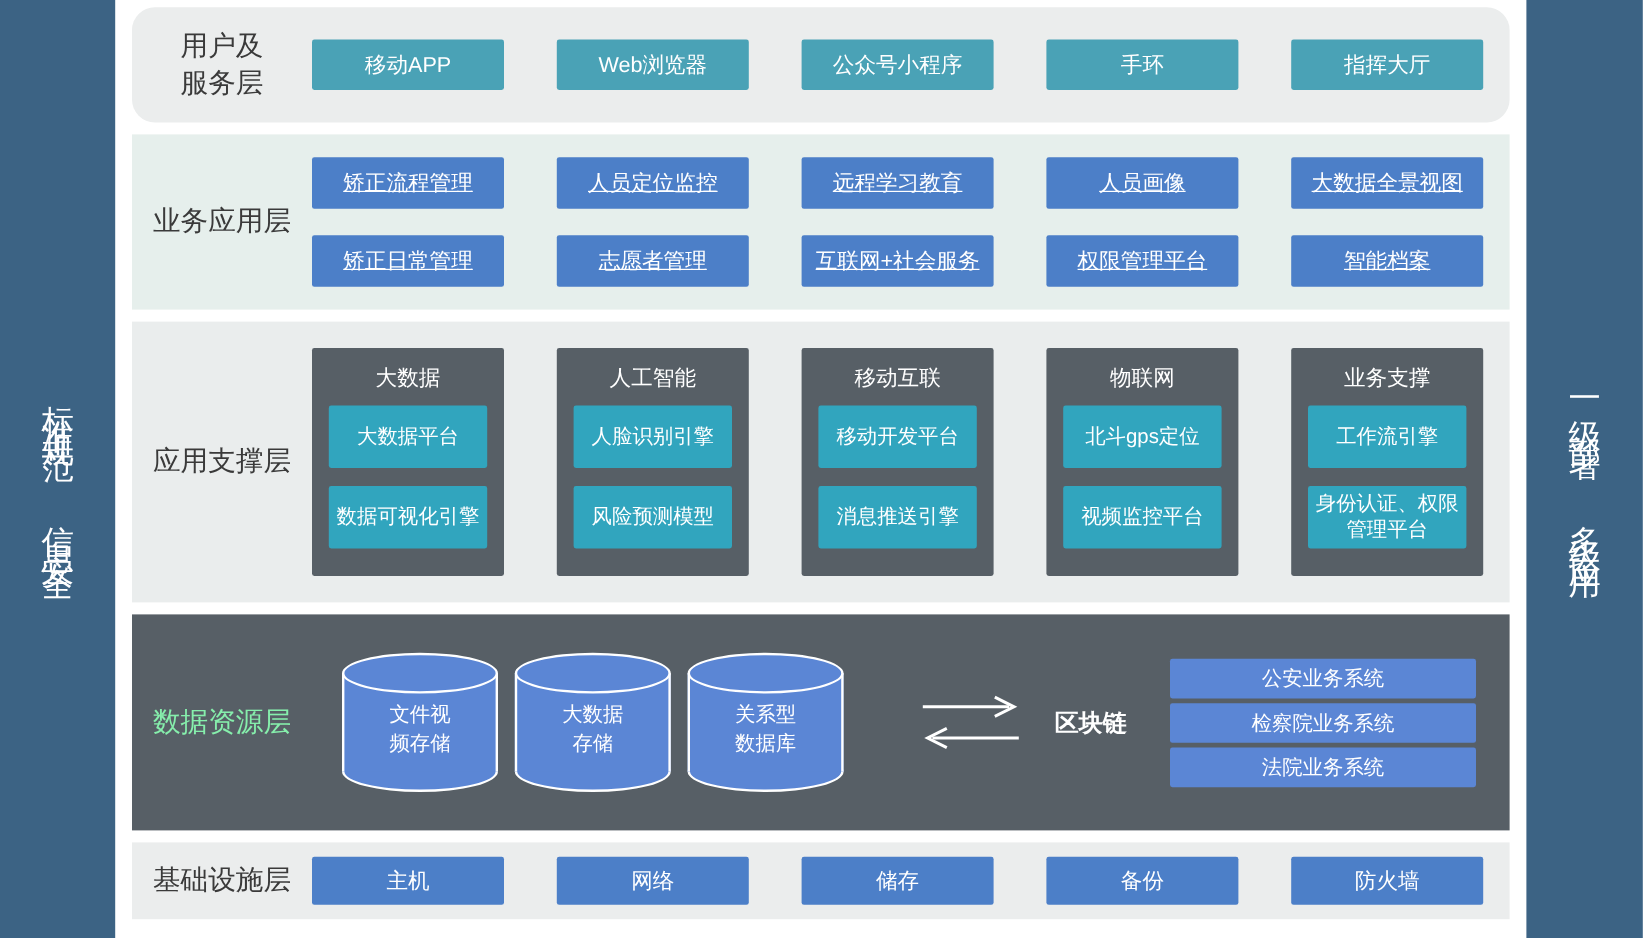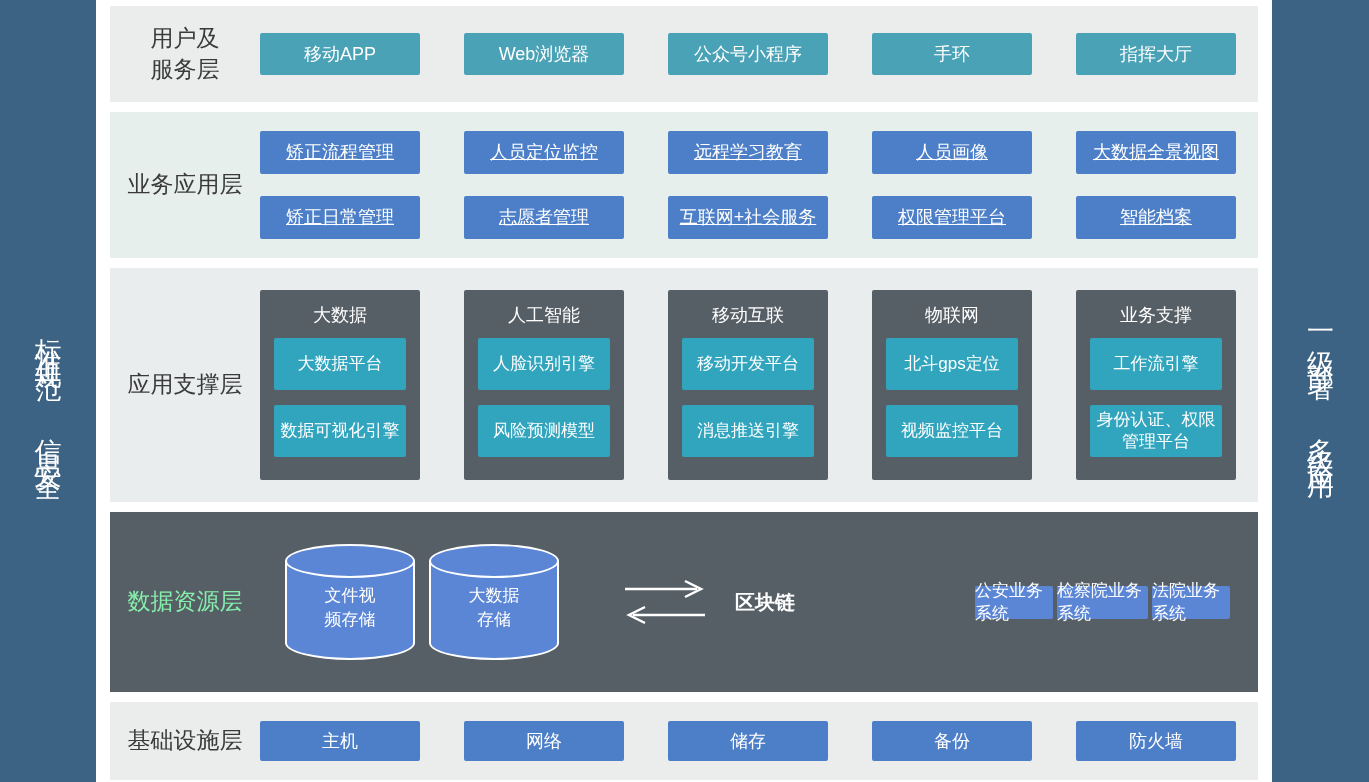--- a/index.html
+++ b/index.html
@@ -30,7 +30,7 @@
     display: flex; flex-direction: column; gap: 10px;
   }
   .layer { display: flex; align-items: center; width: 100%; }
-  .layer-user     { height: 96px;  background: #EBEDED; }
+  .layer-user     { height: 96px;  background: #EBEDED; border-radius: 19px; }
   .layer-business { height: 146px; background: #E6EFEC; }
   .layer-support  { height: 234px; background: #EAEDED; }
   .layer-data     { height: 180px; background: #575F66; }

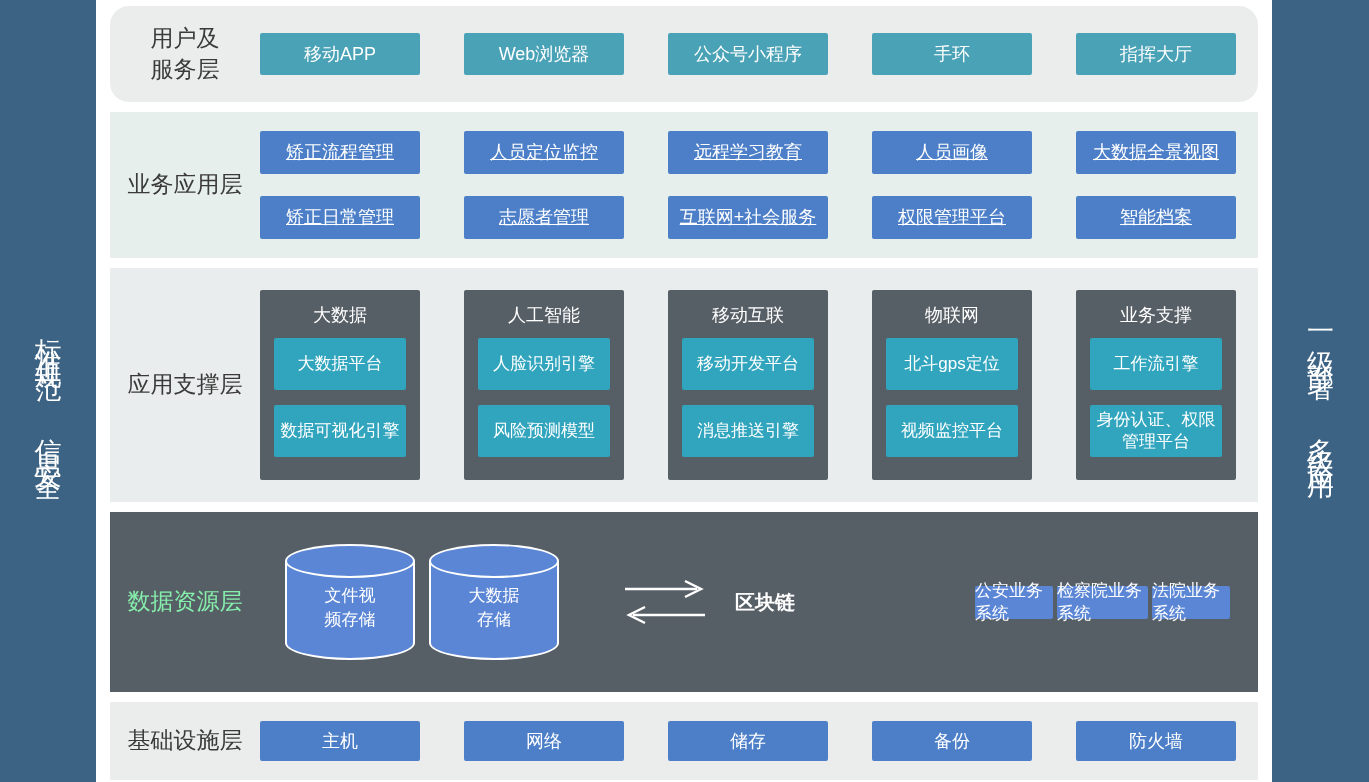--- a/index.html
+++ b/index.html
@@ -96,7 +96,7 @@
   .blockchain { margin-left: 26px; color: #fff; font-size: 20px; font-weight: bold; }
   .systems {
     margin-left: auto; margin-right: 28px; width: 255px;
-    display: flex; flex-direction: row; gap: 4px;
+    display: flex; flex-direction: column; gap: 4px;
   }
   .sys-btn {
     height: 33px; background: #5B86D5; color: #fff; font-size: 17px;

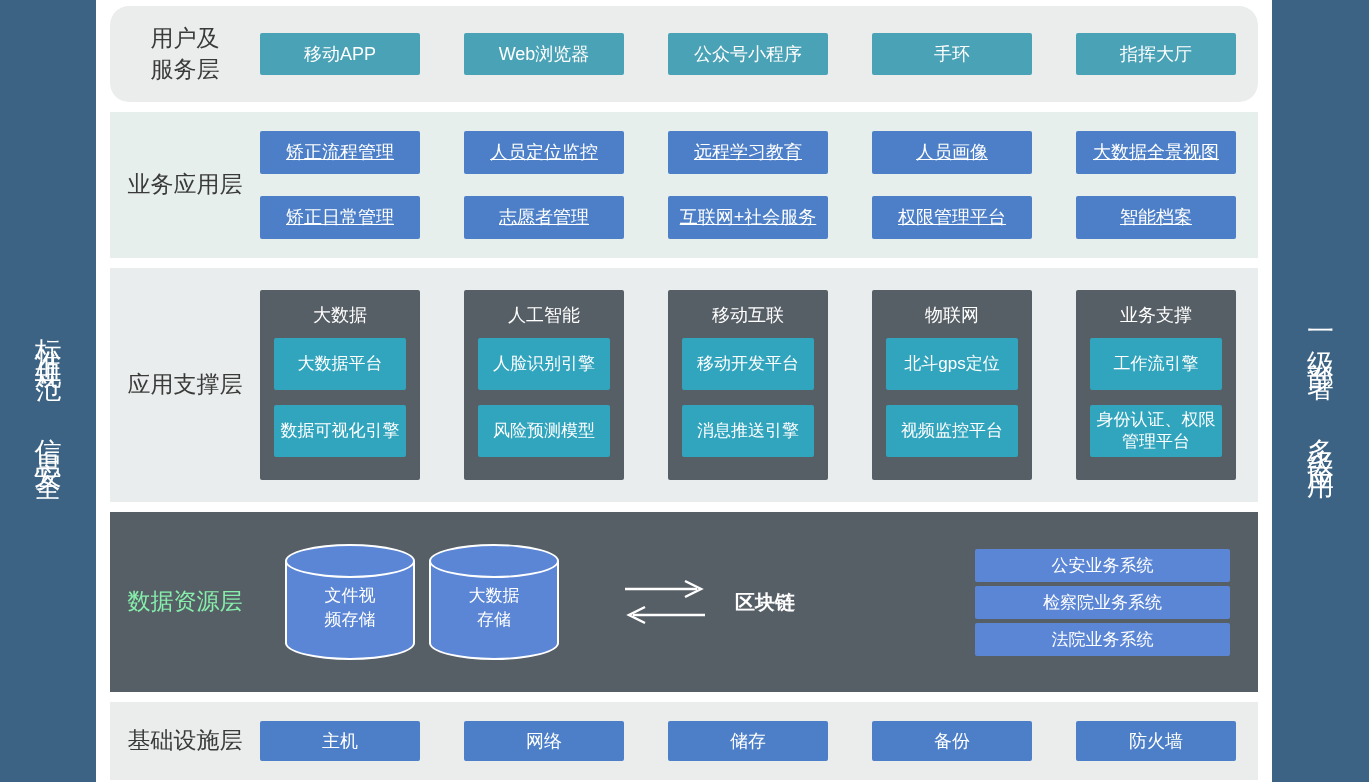--- a/index.html
+++ b/index.html
@@ -207,6 +207,14 @@
           </div>
           <div class="cyl-top"></div>
         </div>
+        <div class="cylinder">
+          <div class="cyl-bottom"></div>
+          <div class="cyl-body">
+            <span>关系型</span>
+            <span>数据库</span>
+          </div>
+          <div class="cyl-top"></div>
+        </div>
       </div>
 
       <svg class="arrows" width="88" height="50" viewBox="0 0 88 50">

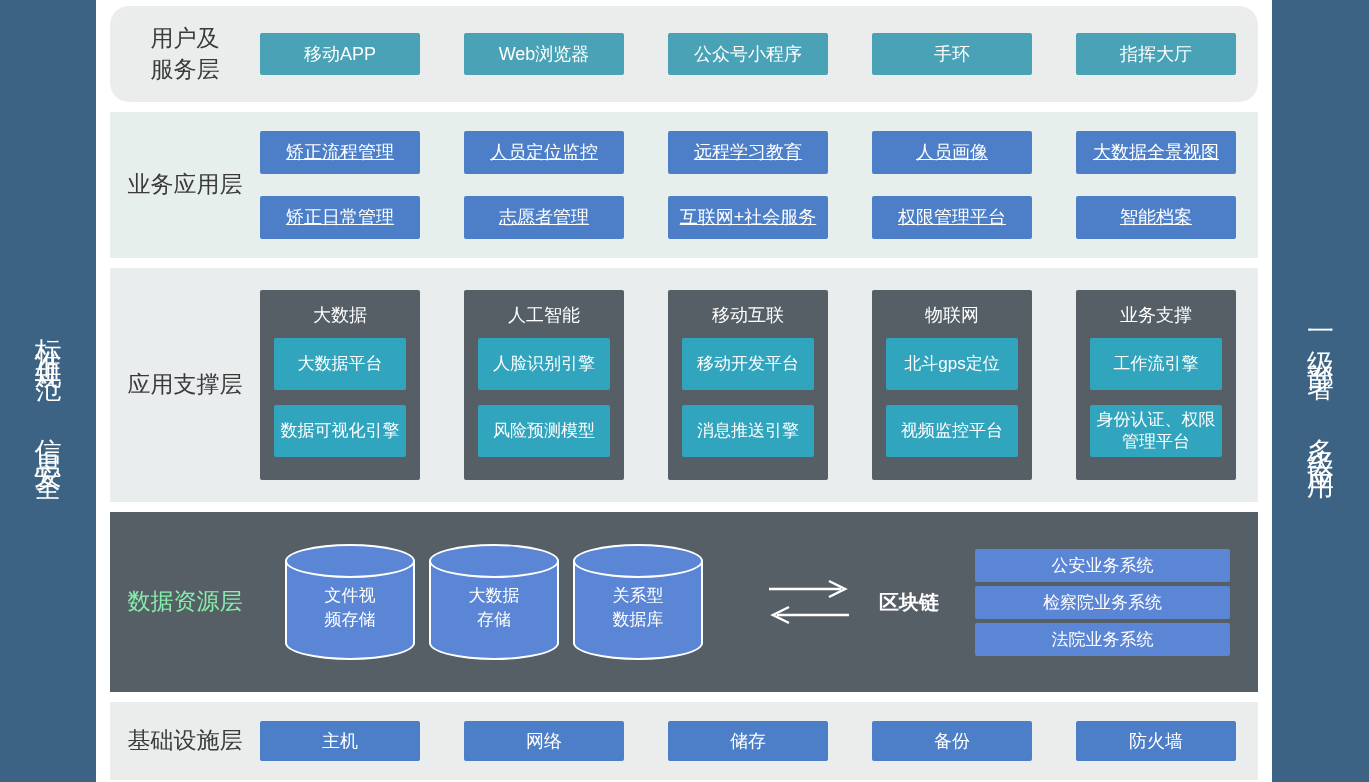--- a/index.html
+++ b/index.html
@@ -34,7 +34,7 @@
   .layer-business { height: 146px; background: #E6EFEC; }
   .layer-support  { height: 234px; background: #EAEDED; }
   .layer-data     { height: 180px; background: #575F66; }
-  .layer-infra    { height: 78px;  background: #EBEDED; }
+  .layer-infra    { height: 64px;  background: #EBEDED; }
 
   .layer-label {
     width: 150px; flex: 0 0 150px;

